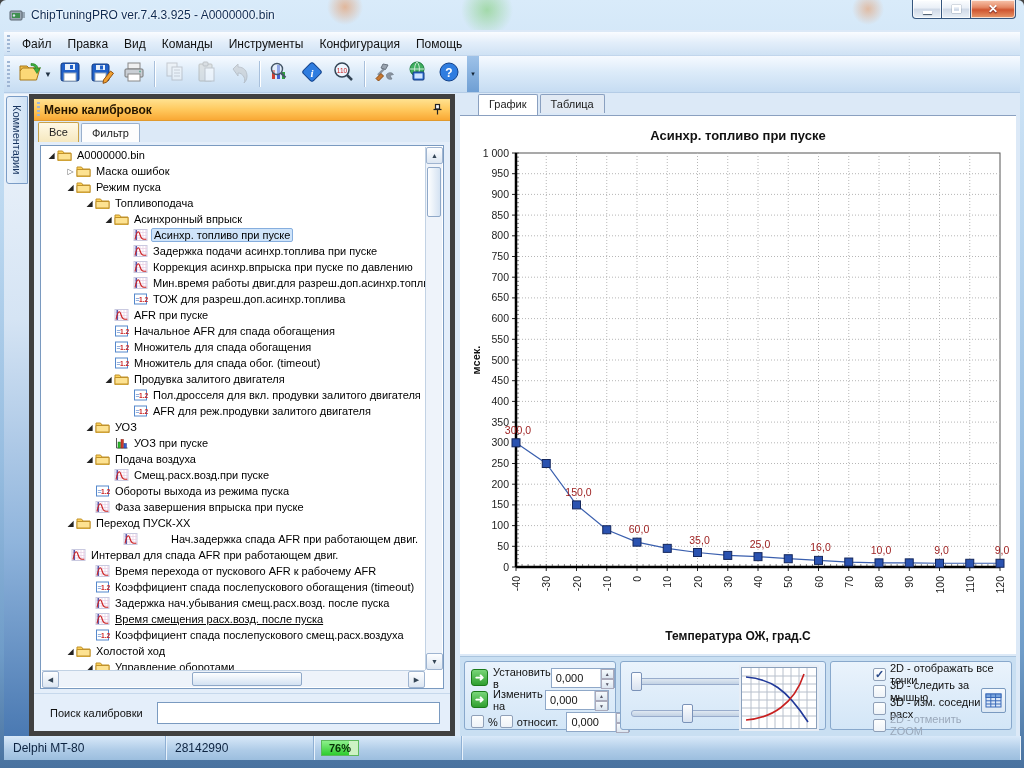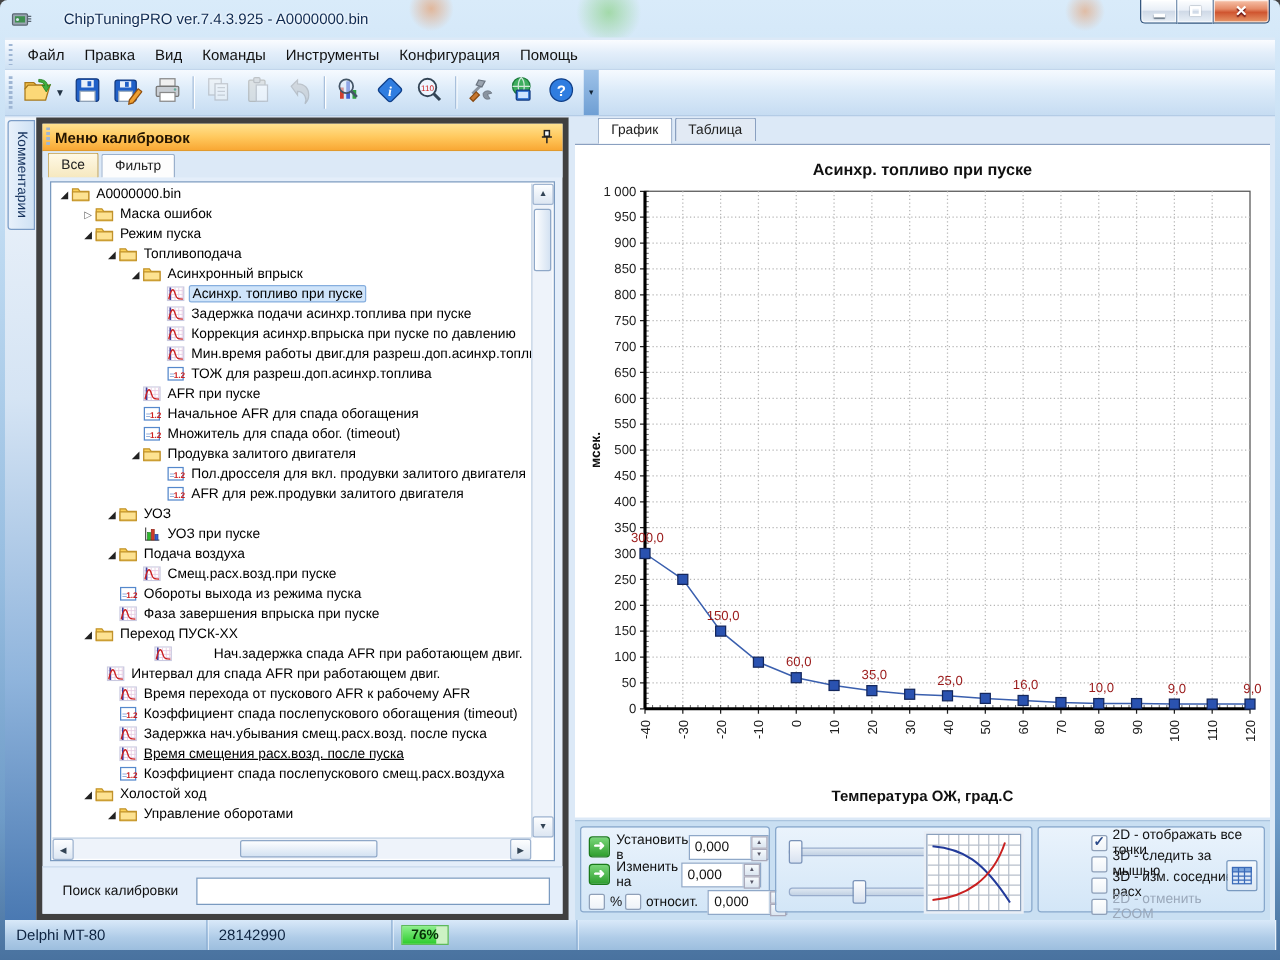--- a/index.html
+++ b/index.html
@@ -13,7 +13,7 @@
       linear-gradient(180deg,#d9ebfa 0%,#b9d6ef 30%,#97bde0 60%,#6f9cc8 85%,#49729f 100%);
   }
   
-  .titlebar { position:absolute; top:0; left:0; right:0; height:30px; display:flex; align-items:center;gap:20px; }
+  .titlebar { position:absolute; top:0; left:0; right:0; height:30px; display:flex; align-items:center; }
   .app-icon { margin:0 5px 0 9px; display:inline-flex; }
   .title-text { font-size:12px; color:#0e2a52; text-shadow:0 0 3px #fff, 0 0 2px #fff; }
   .win-buttons { position:absolute; top:0; right:8px; display:flex; }

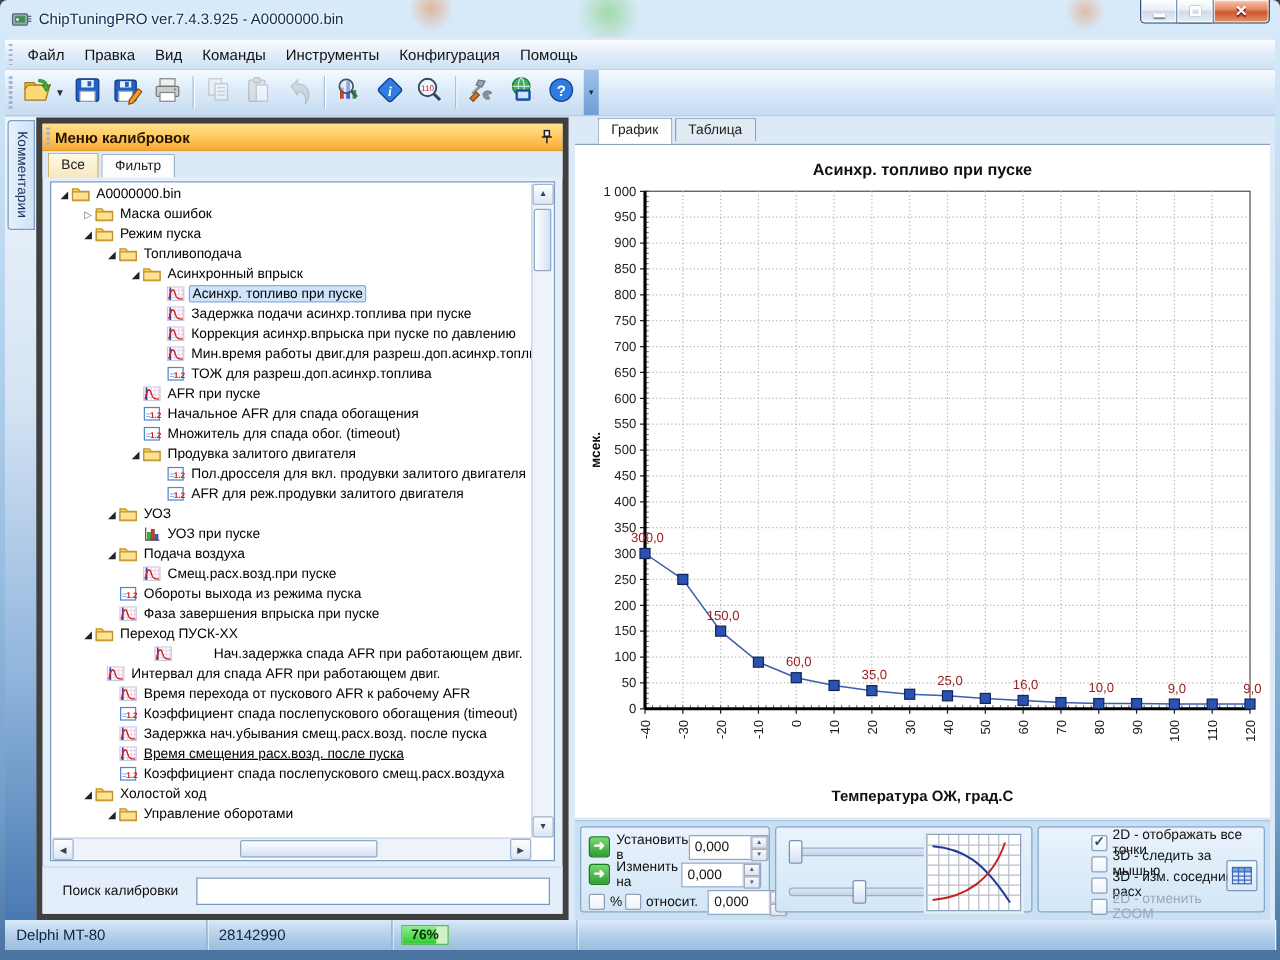--- a/index.html
+++ b/index.html
@@ -438,6 +438,17 @@
                   </svg>
                 </span>
                 <span class="tw-label">Начальное AFR для спада обогащения</span>
+              </div>
+              <div class="tree-row" style="padding-left: 61px;">
+                <span class="tw-exp"></span>
+                <span class="tw-icon">
+                  <svg width="15" height="12" viewBox="0 0 15 12">
+                    <rect x="1.5" y="1" width="12" height="10" fill="#fff" stroke="#5588cc"></rect>
+                    <text x="2.6" y="9" font-size="7" fill="#3366bb" font-family="Liberation Sans,sans-serif">=</text>
+                    <text x="6" y="9" font-size="6.6" fill="#cc2222" font-weight="bold" font-family="Liberation Sans,sans-serif">1.2</text>
+                  </svg>
+                </span>
+                <span class="tw-label">Множитель для спада обогащения</span>
               </div>
               <div class="tree-row" style="padding-left: 61px;">
                 <span class="tw-exp"></span>

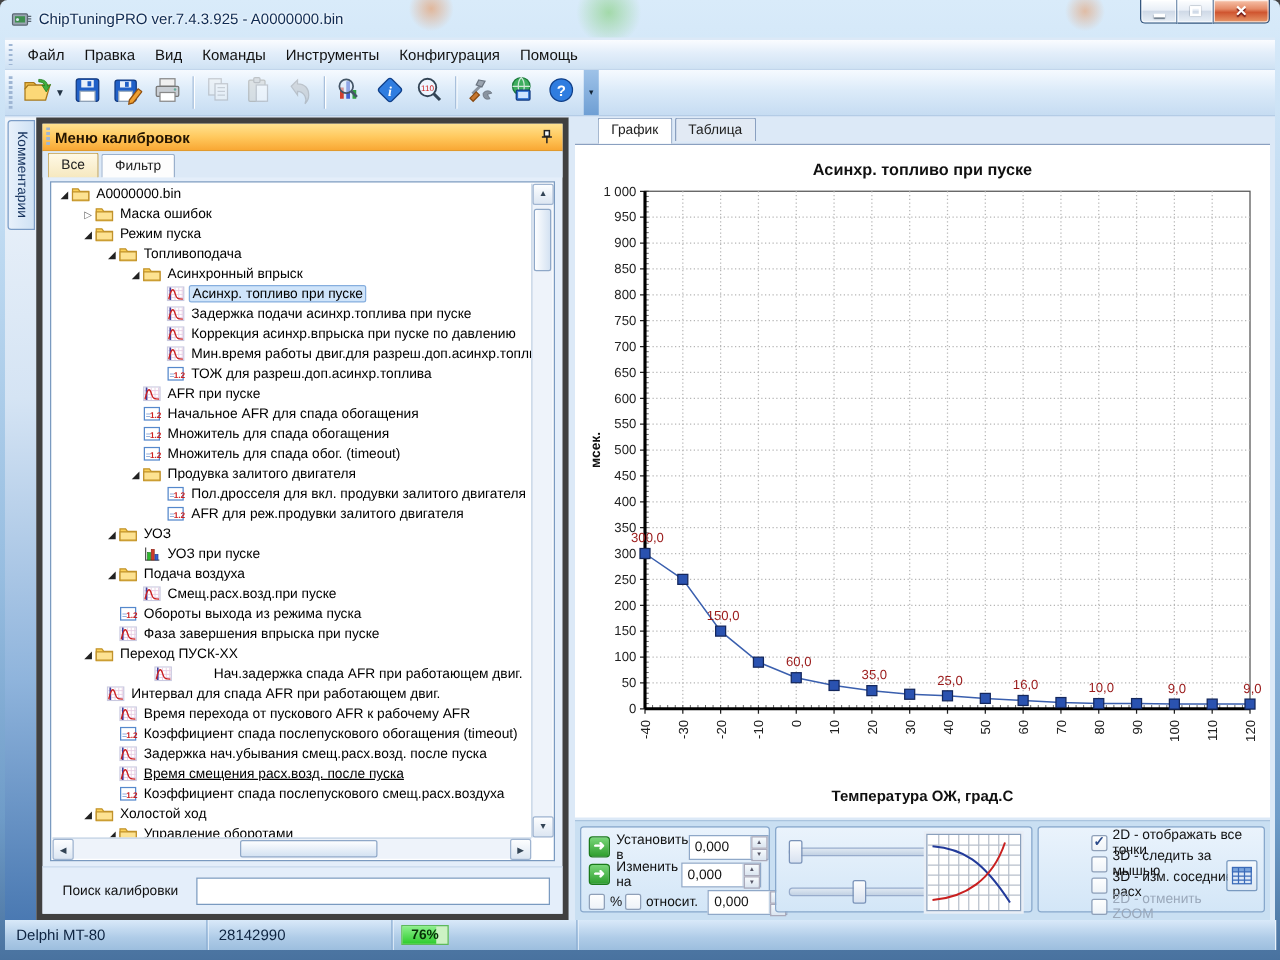--- a/index.html
+++ b/index.html
@@ -582,7 +582,7 @@
                 </span>
                 <span class="tw-label">Нач.задержка спада AFR при работающем двиг.</span>
               </div>
-              <div class="tree-row" style="padding-left: 32px;">
+              <div class="tree-row" style="padding-left: 18px;">
                 <span class="tw-exp"></span>
                 <span class="tw-icon">
                   <svg width="15" height="12" viewBox="0 0 15 12">

